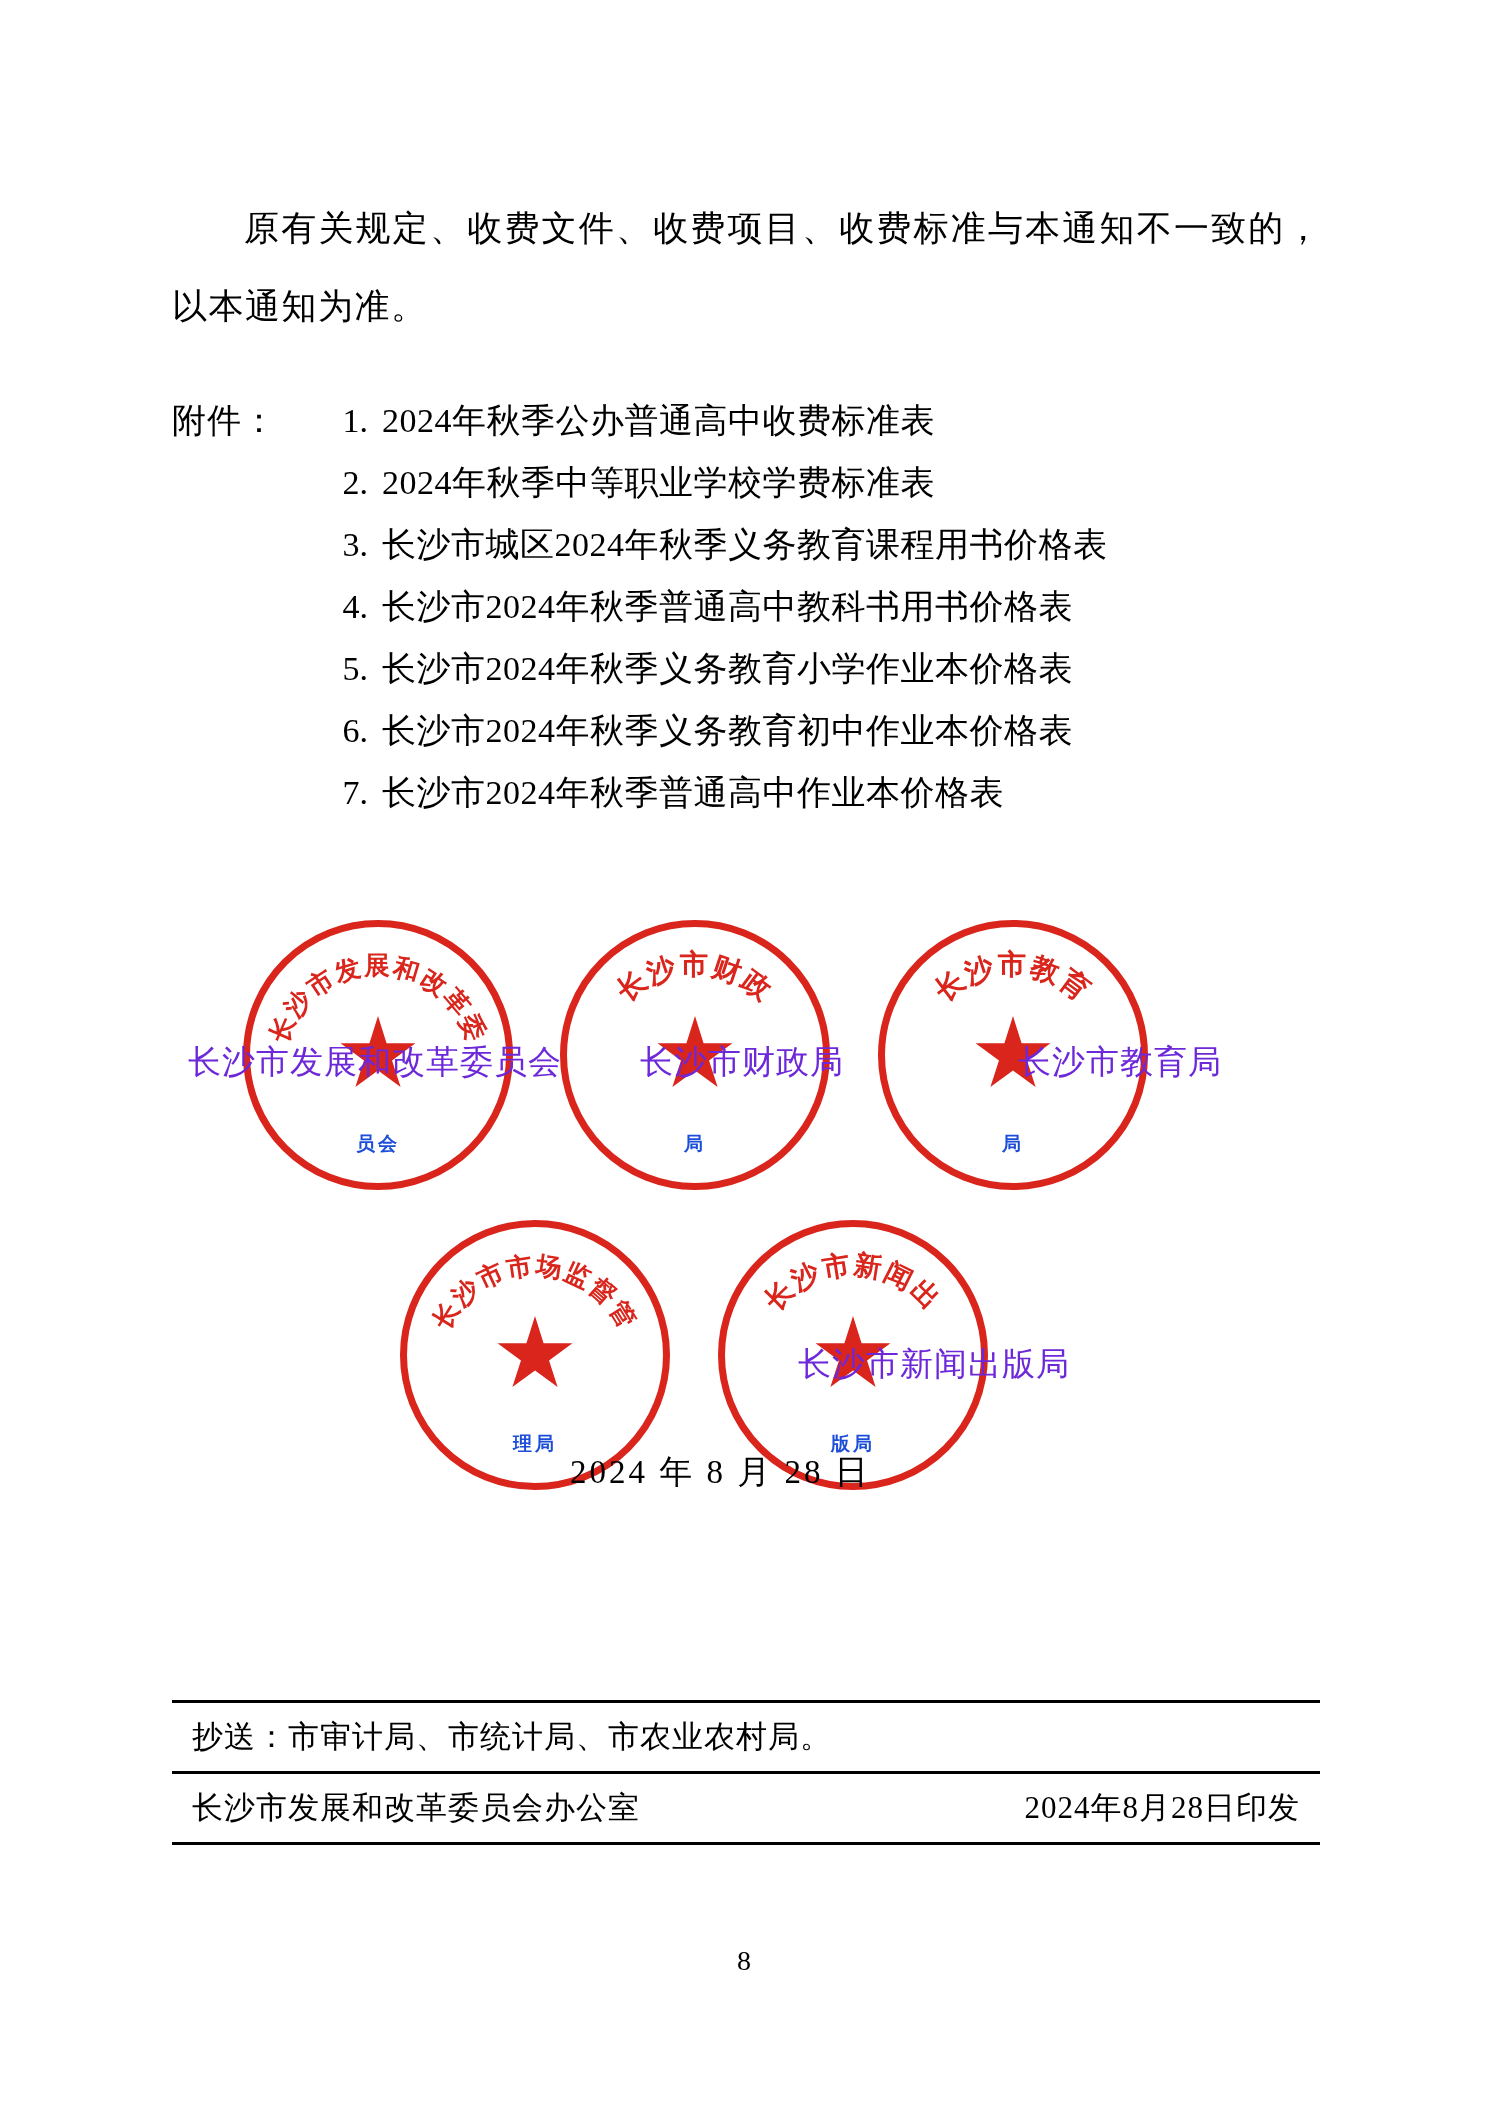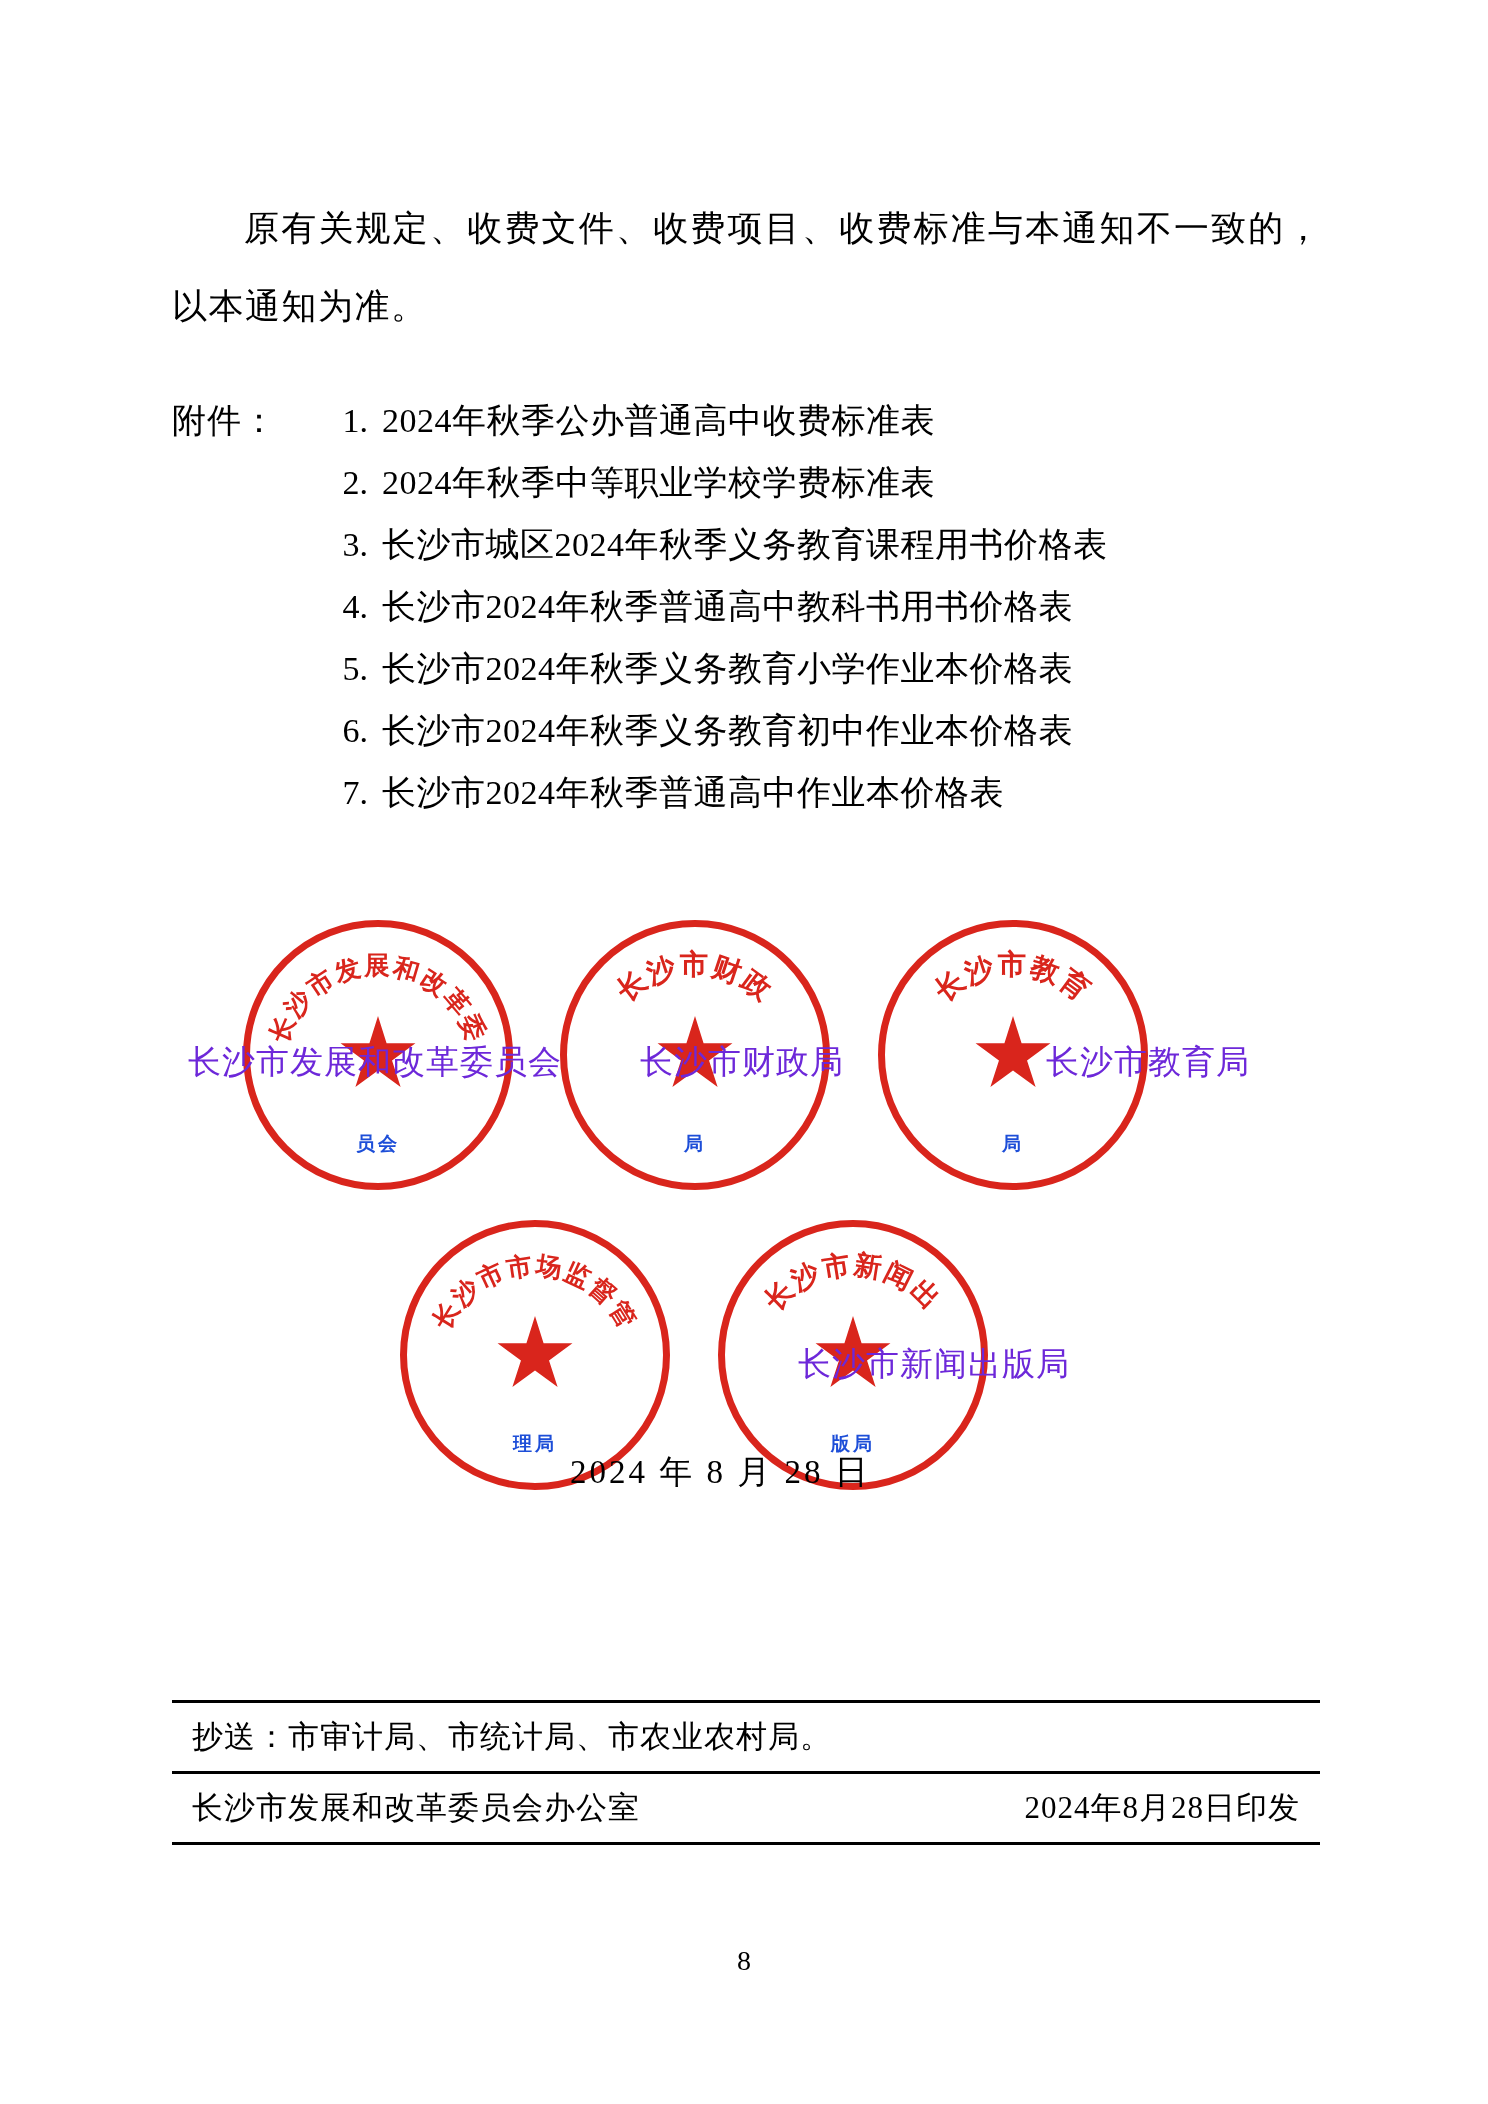--- a/index.html
+++ b/index.html
@@ -240,7 +240,7 @@
 
     <div class="sig-line" style="left:188px; top:120px;">长沙市发展和改革委员会</div>
     <div class="sig-line" style="left:640px; top:120px;">长沙市财政局</div>
-    <div class="sig-line" style="left:1018px; top:120px;margin-left:28px;">长沙市教育局</div>
+    <div class="sig-line" style="left:1018px; top:120px;">长沙市教育局</div>
 
     <div class="seal" style="left:400px; top:300px;">
       <svg class="seal-arc" viewBox="0 0 270 270">

